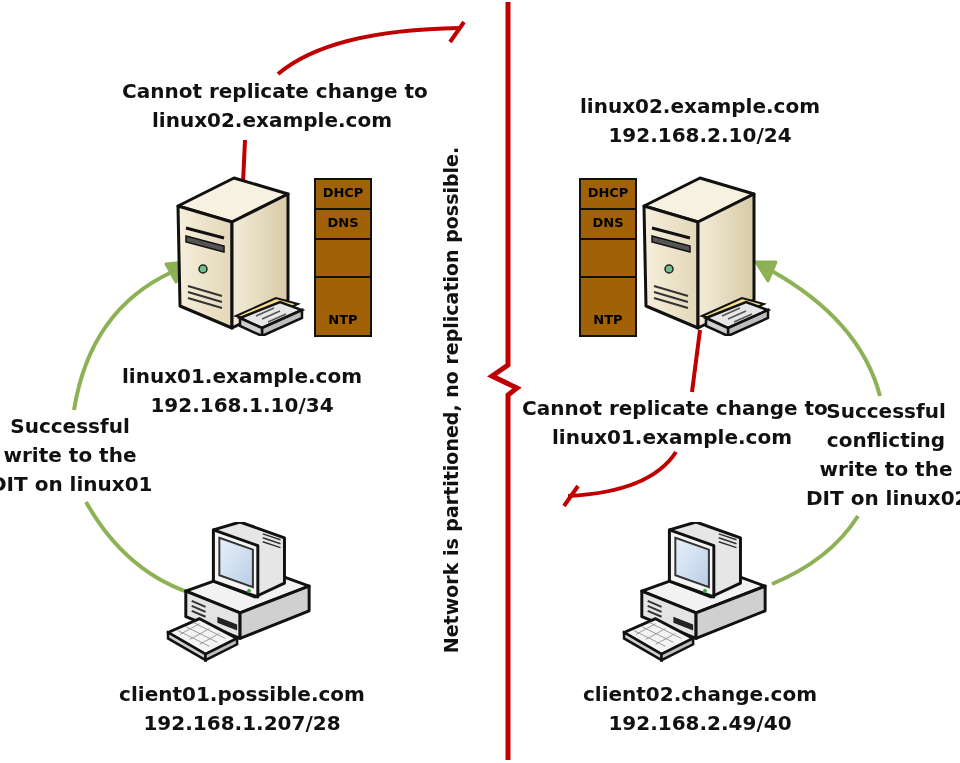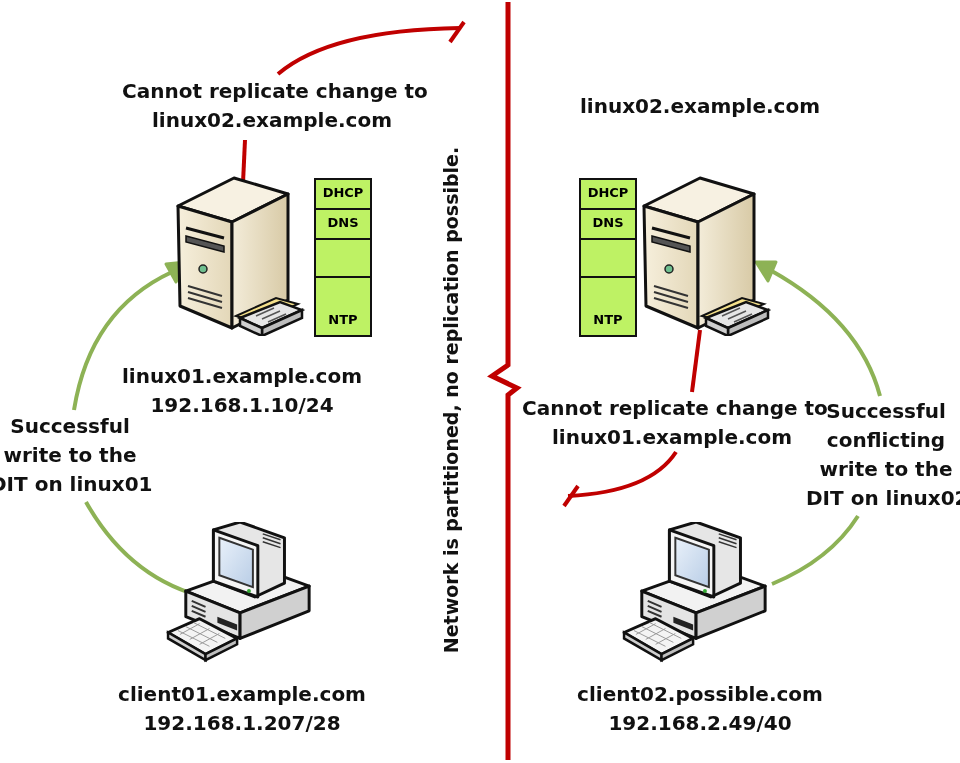--- a/index.html
+++ b/index.html
@@ -139,6 +139,7 @@
 
 <div class="lbl" style="left:550px;top:92px;width:300px;">
   <span>linux02.example.com</span>
+  <span>192.168.2.10/24</span>
 </div>
 <div class="lbl" style="left:522px;top:394px;width:300px;">
   <span>Cannot replicate change to</span>

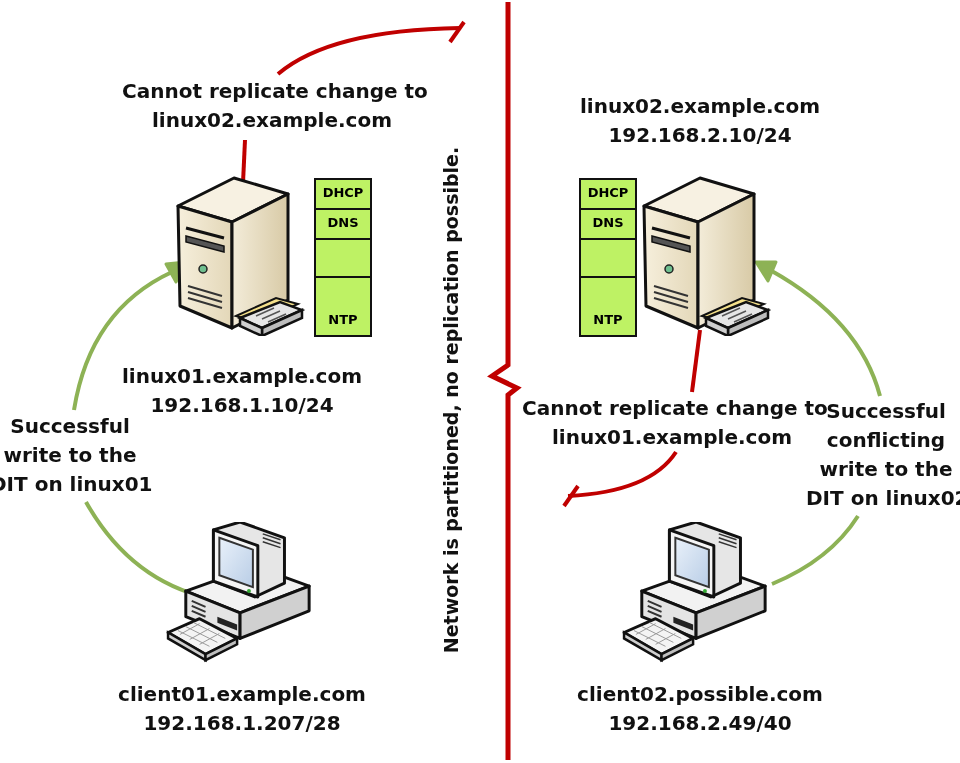--- a/index.html
+++ b/index.html
@@ -9,7 +9,7 @@
   .lbl { position: absolute; font-family: "DejaVu Sans", sans-serif; font-weight: bold;
          color: #111; text-align: center; line-height: 29px; font-size: 20px; white-space: nowrap; }
   .lbl span { display: block; }
-  .svc { position: absolute; width: 58px; background: #bef264; border: 2px solid #111;
+  .svc { position: absolute; width: 58px; background: #a16207; border: 2px solid #111;
          font-family: "DejaVu Sans", sans-serif; font-weight: bold; font-size: 13px;
          text-align: center; box-sizing: border-box; }
   .svc div { height: 28px; line-height: 26px; border-bottom: 2px solid #111; }

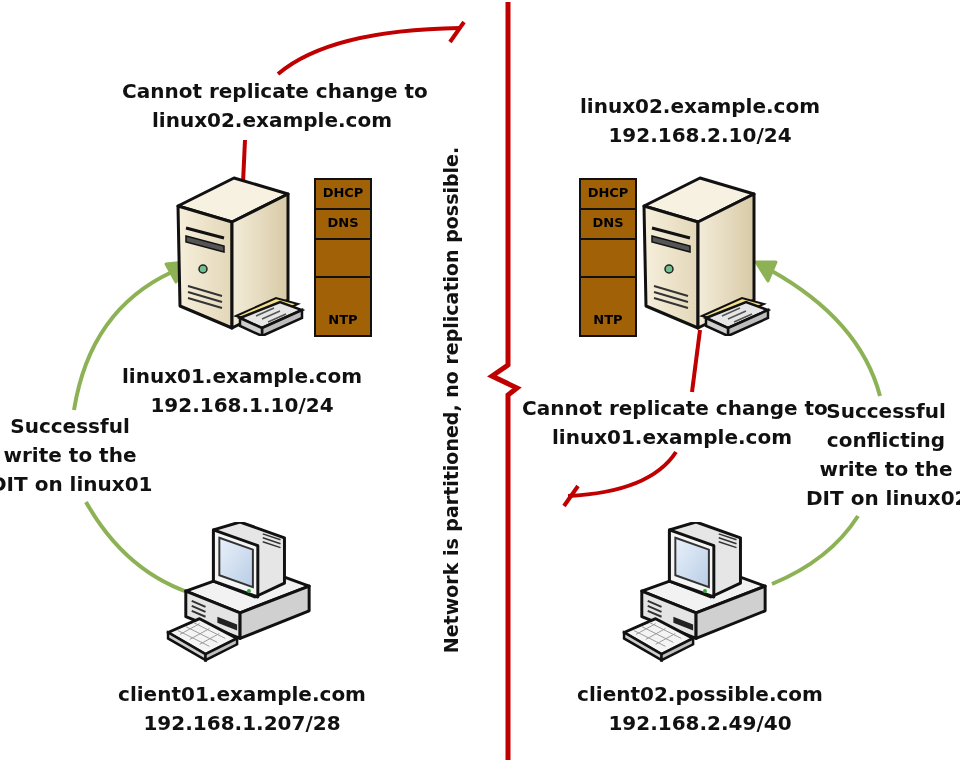--- a/index.html
+++ b/index.html
@@ -125,7 +125,7 @@
 </div>
 <div class="lbl" style="left:92px;top:362px;width:300px;">
   <span>linux01.example.com</span>
-  <span>192.168.1.10/24</span>
+  <span>192.168.1.10/34</span>
 </div>
 <div class="lbl" style="left:-10px;top:412px;width:160px;">
   <span>Successful</span>

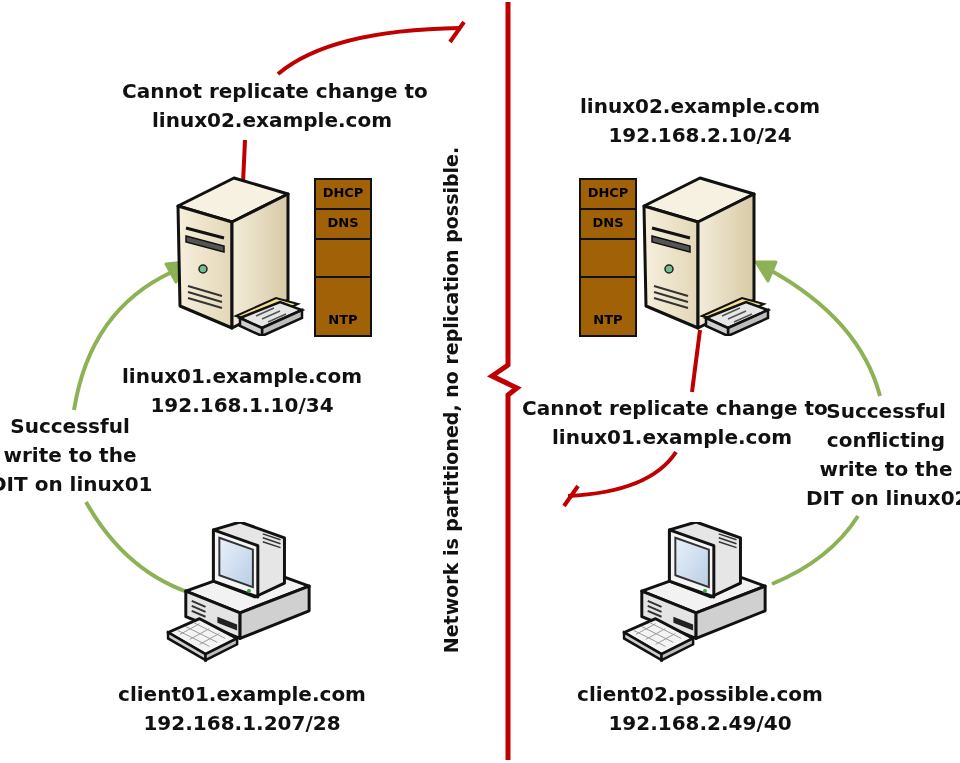--- a/index.html
+++ b/index.html
@@ -133,7 +133,7 @@
   <span>DIT on linux01</span>
 </div>
 <div class="lbl" style="left:92px;top:680px;width:300px;">
-  <span>client01.example.com</span>
+  <span>client01.possible.com</span>
   <span>192.168.1.207/28</span>
 </div>
 

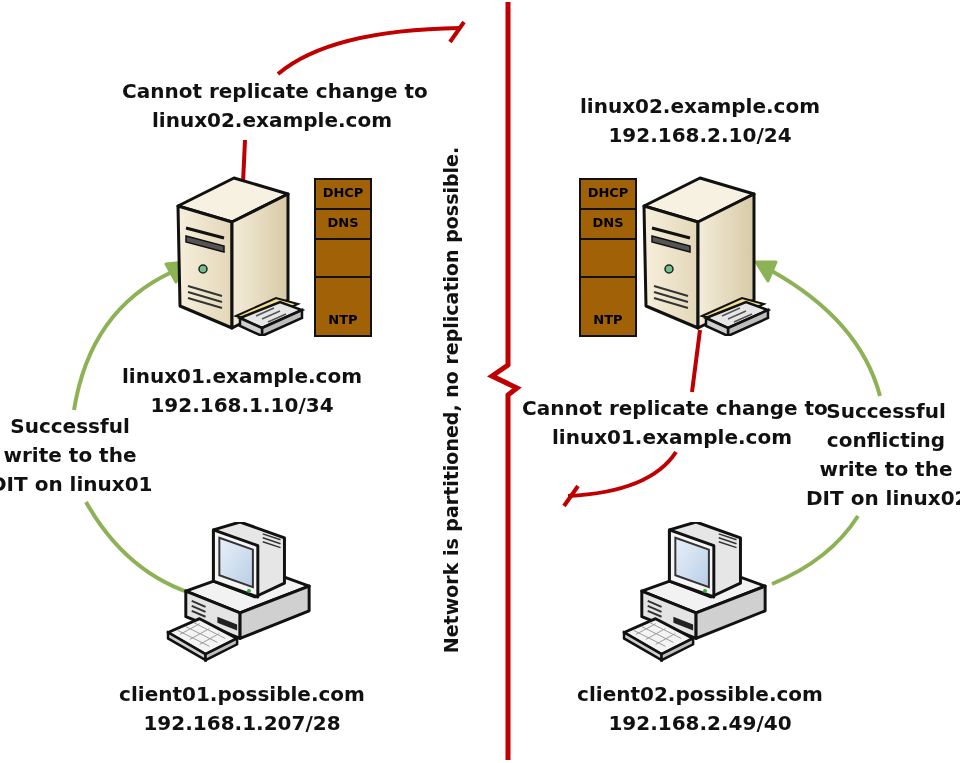--- a/index.html
+++ b/index.html
@@ -152,7 +152,7 @@
   <span>DIT on linux02</span>
 </div>
 <div class="lbl" style="left:550px;top:680px;width:300px;">
-  <span>client02.possible.com</span>
+  <span>client02.change.com</span>
   <span>192.168.2.49/40</span>
 </div>
 

